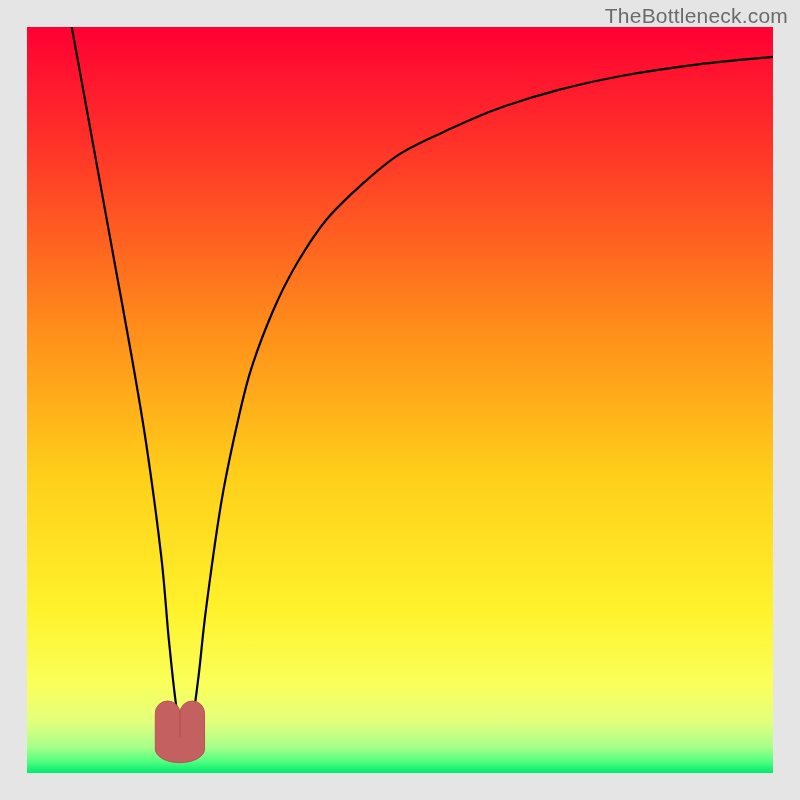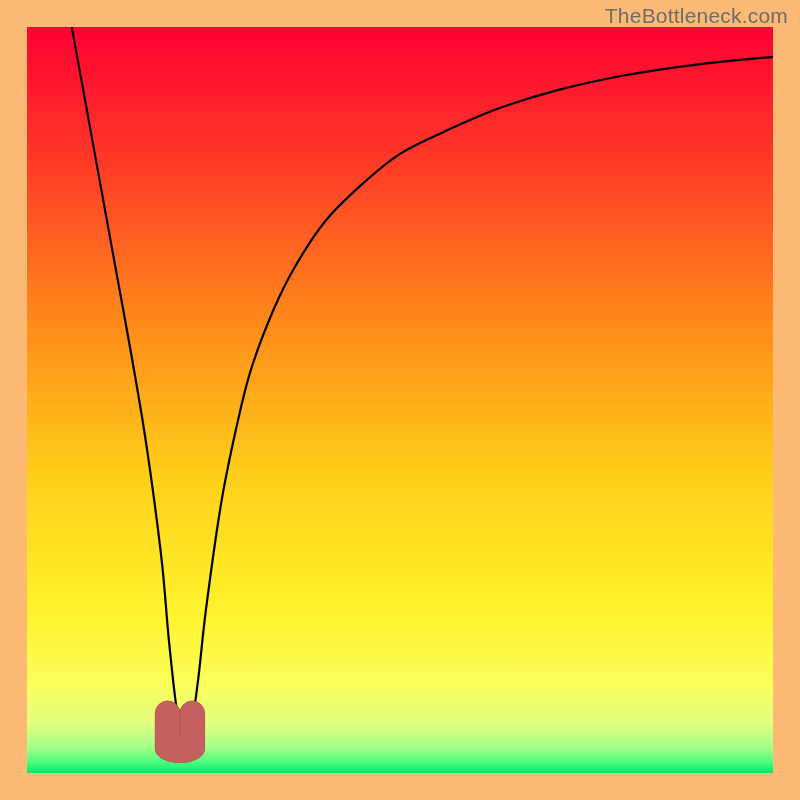--- a/index.html
+++ b/index.html
@@ -8,7 +8,7 @@
   .outer {
     width: 800px;
     height: 800px;
-    background: #fdba74;
+    background: #e5e5e5;
     position: relative;
   }
   .watermark {

